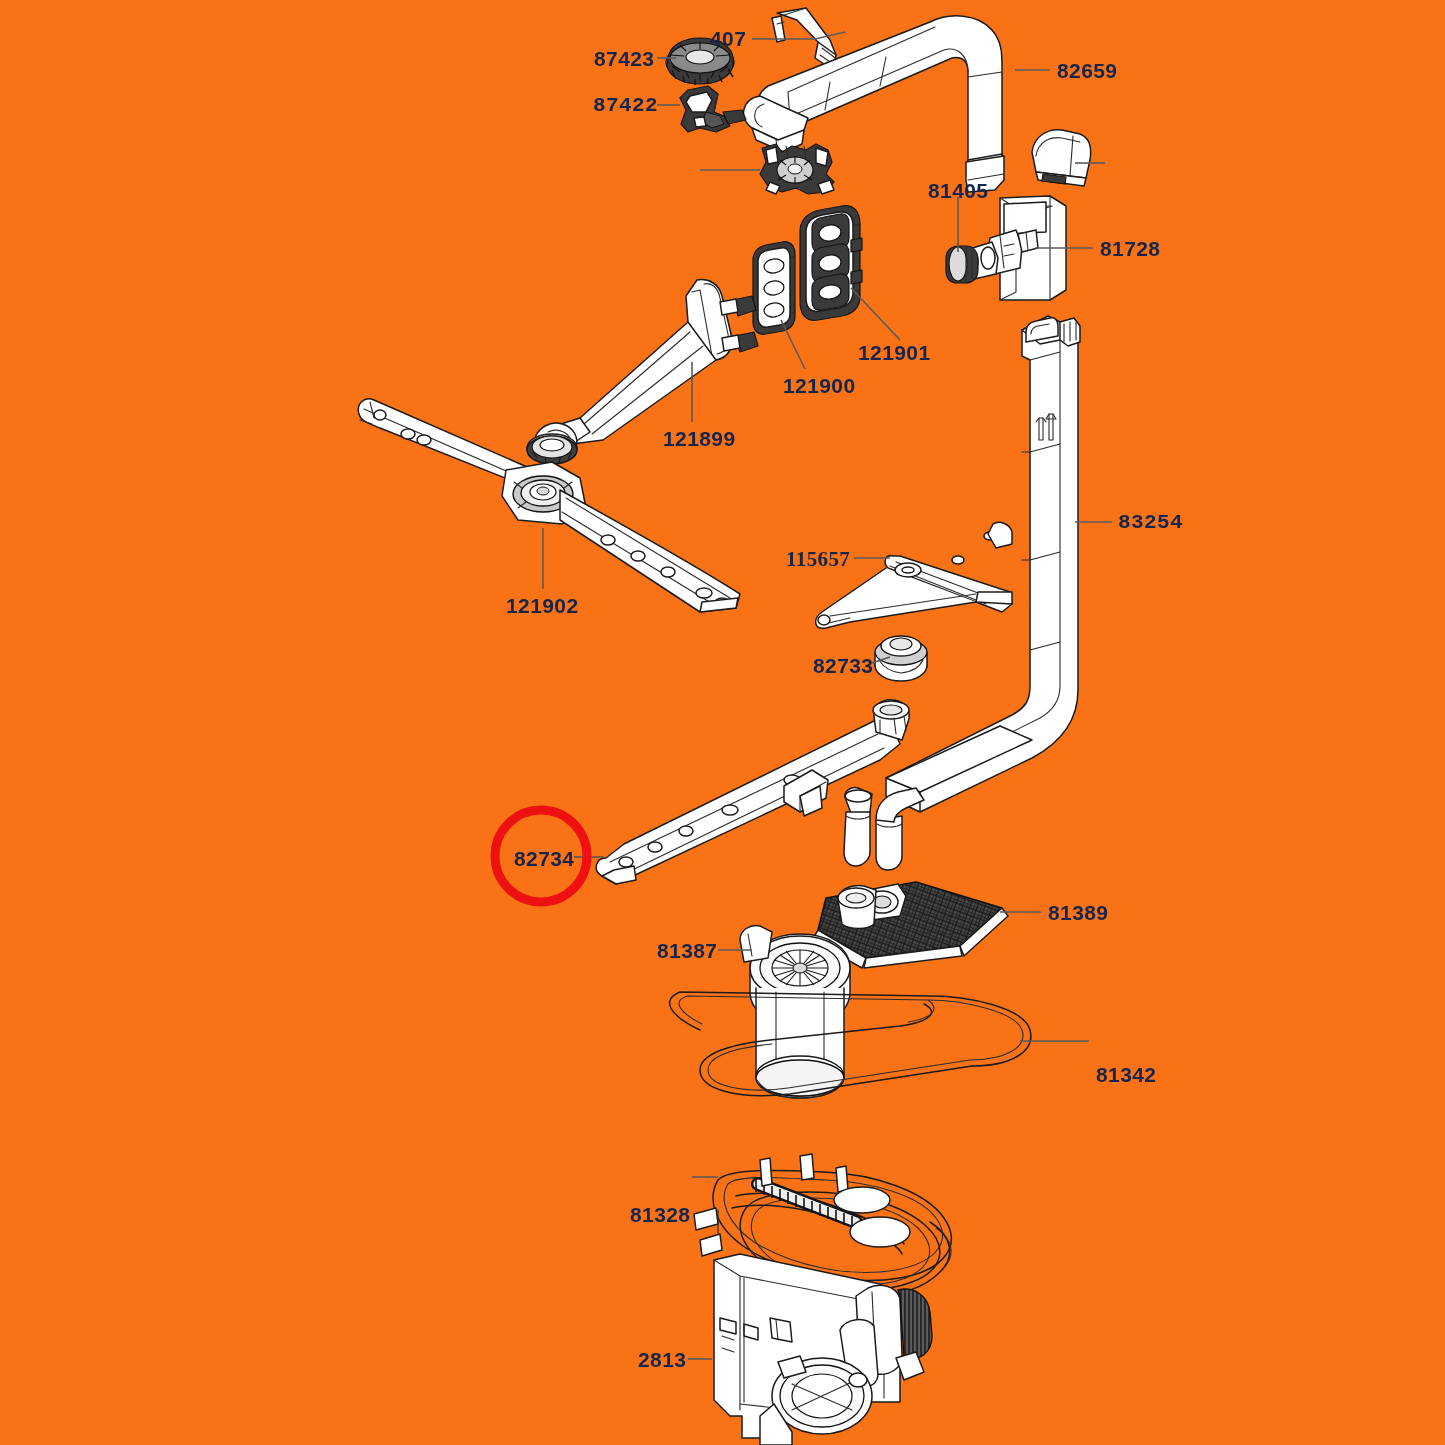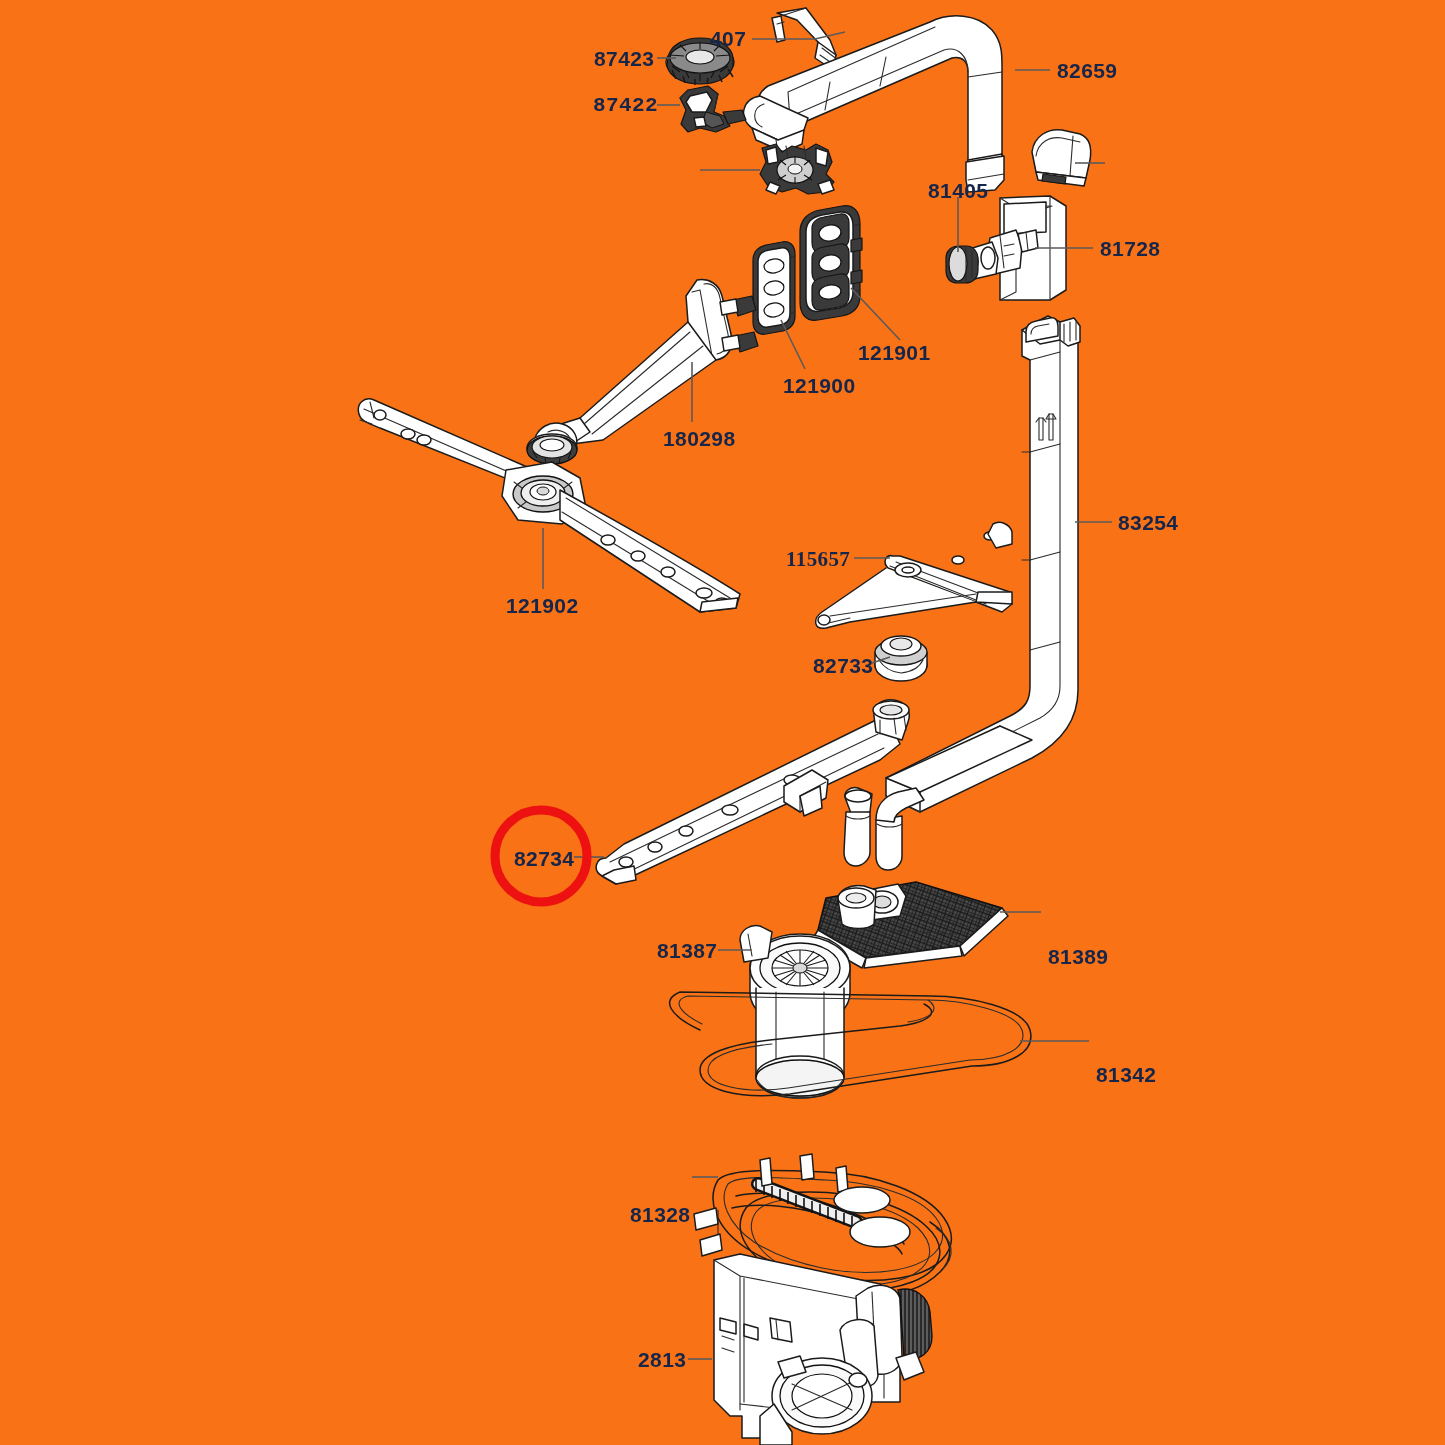--- a/index.html
+++ b/index.html
@@ -475,7 +475,7 @@
       <div class="pn" style="left: 1100px; top: 238px; color: rgb(22, 37, 74);">81728</div>
       <div class="pn" style="left: 858px; top: 342px; color: rgb(22, 37, 74);">121901</div>
       <div class="pn" style="left: 783px; top: 375px; color: rgb(22, 37, 74);">121900</div>
-      <div class="pn" style="left: 663px; top: 428px; color: rgb(22, 37, 74);">180298</div>
+      <div class="pn" style="left: 663px; top: 428px; color: rgb(22, 37, 74);">121899</div>
       <div class="pn" style="left: 1118px; top: 512px; color: rgb(22, 37, 74);">83254</div>
       <div class="pn" style="left: 786px; top: 549px; color: rgb(22, 37, 74); font-family: Liberation Serif, serif;">115657</div>
       <div class="pn" style="left: 506px; top: 595px; color: rgb(22, 37, 74);">121902</div>

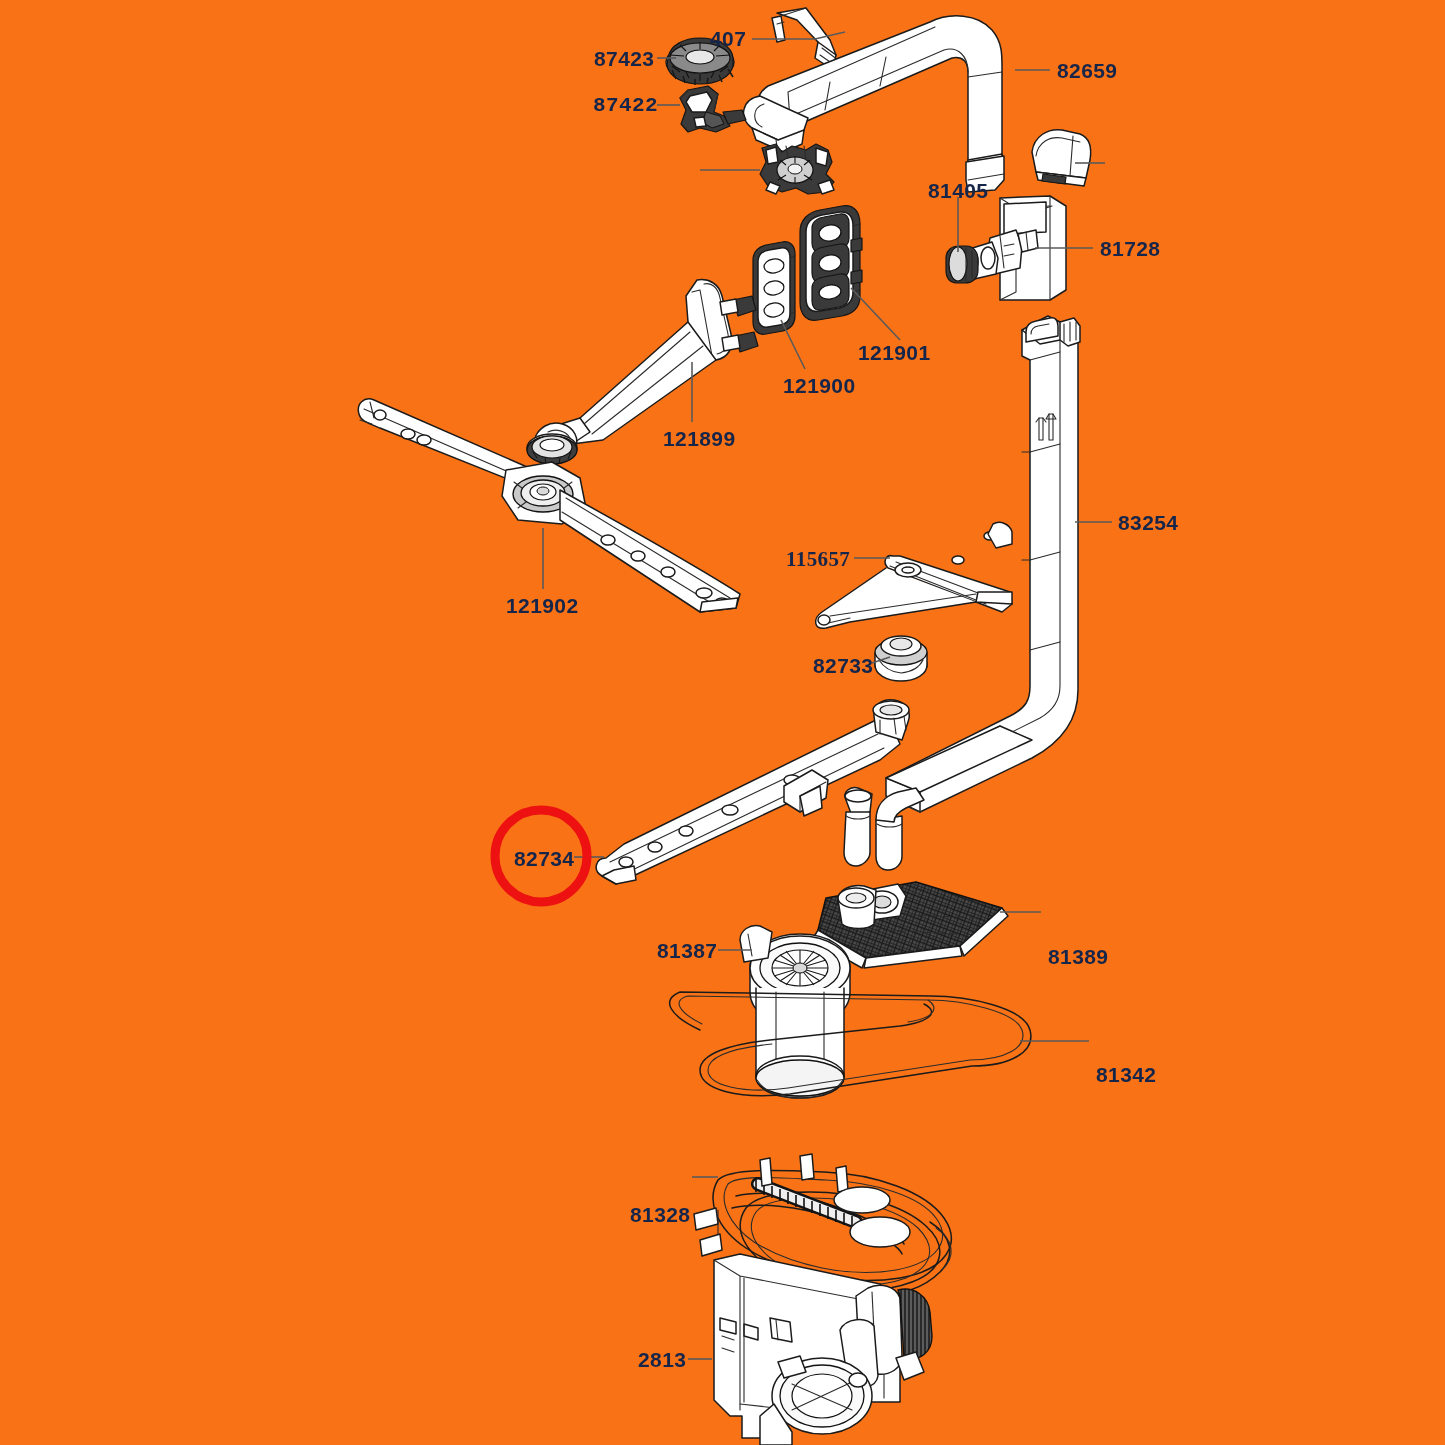--- a/index.html
+++ b/index.html
@@ -476,7 +476,7 @@
       <div class="pn" style="left: 858px; top: 342px; color: rgb(22, 37, 74);">121901</div>
       <div class="pn" style="left: 783px; top: 375px; color: rgb(22, 37, 74);">121900</div>
       <div class="pn" style="left: 663px; top: 428px; color: rgb(22, 37, 74);">121899</div>
-      <div class="pn" style="left: 1118px; top: 512px; color: rgb(22, 37, 74);">83254</div>
+      <div class="pn" style="left: 1118px; top: 512px; color: rgb(22, 37, 74); font-family: Liberation Mono, monospace;">83254</div>
       <div class="pn" style="left: 786px; top: 549px; color: rgb(22, 37, 74); font-family: Liberation Serif, serif;">115657</div>
       <div class="pn" style="left: 506px; top: 595px; color: rgb(22, 37, 74);">121902</div>
       <div class="pn" style="left: 813px; top: 655px; color: rgb(22, 37, 74);">82733</div>

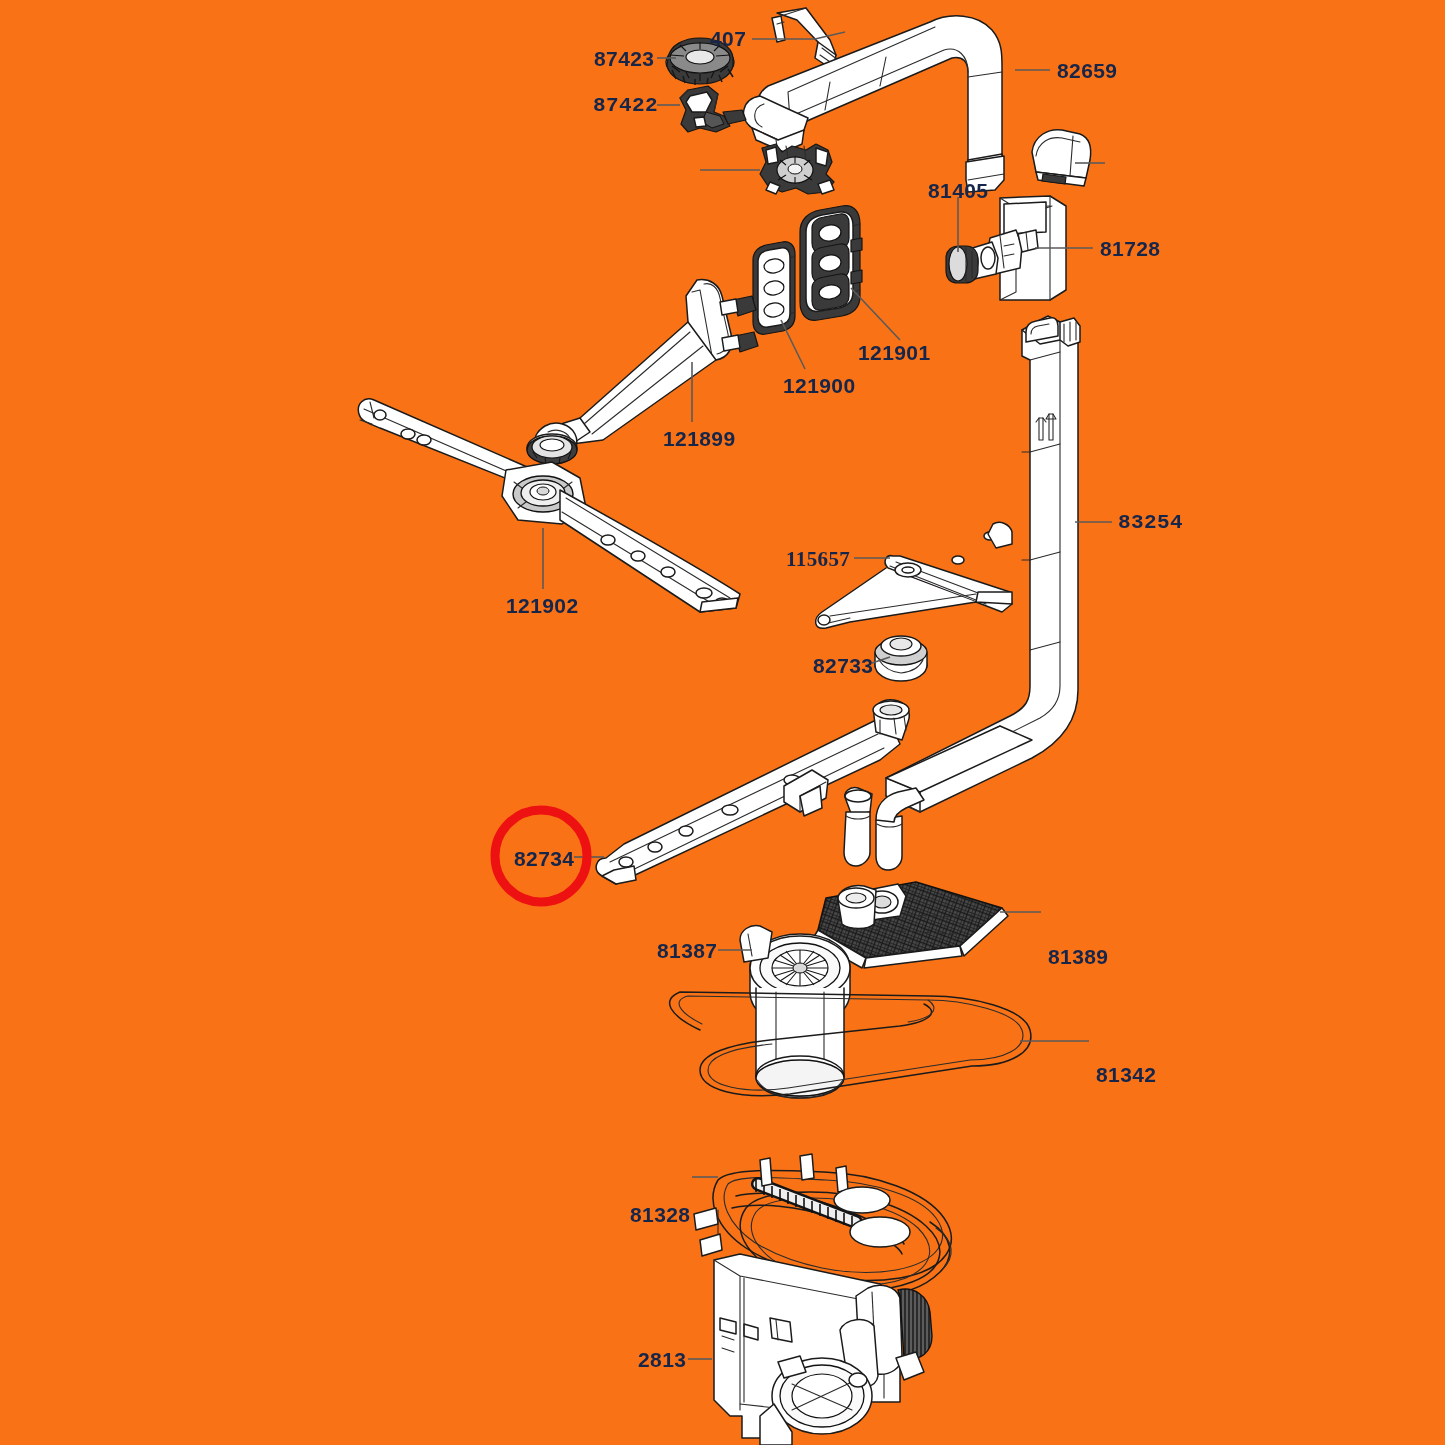--- a/index.html
+++ b/index.html
@@ -481,7 +481,7 @@
       <div class="pn" style="left: 506px; top: 595px; color: rgb(22, 37, 74);">121902</div>
       <div class="pn" style="left: 813px; top: 655px; color: rgb(22, 37, 74);">82733</div>
       <div class="pn" style="left: 514px; top: 848px; color: rgb(22, 37, 74); text-align: center;">82734</div>
-      <div class="pn" style="left: 1048px; top: 902px; color: rgb(22, 37, 74); margin-top: 44px;">81389</div>
+      <div class="pn" style="left: 1048px; top: 902px; color: rgb(22, 37, 74);">81389</div>
       <div class="pn" style="left: 657px; top: 940px; color: rgb(22, 37, 74);">81387</div>
       <div class="pn" style="left: 1096px; top: 1064px; color: rgb(22, 37, 74); text-align: center;">81342</div>
       <div class="pn" style="left: 630px; top: 1167px; color: rgb(22, 37, 74); margin-top: 37px;">81328</div>

